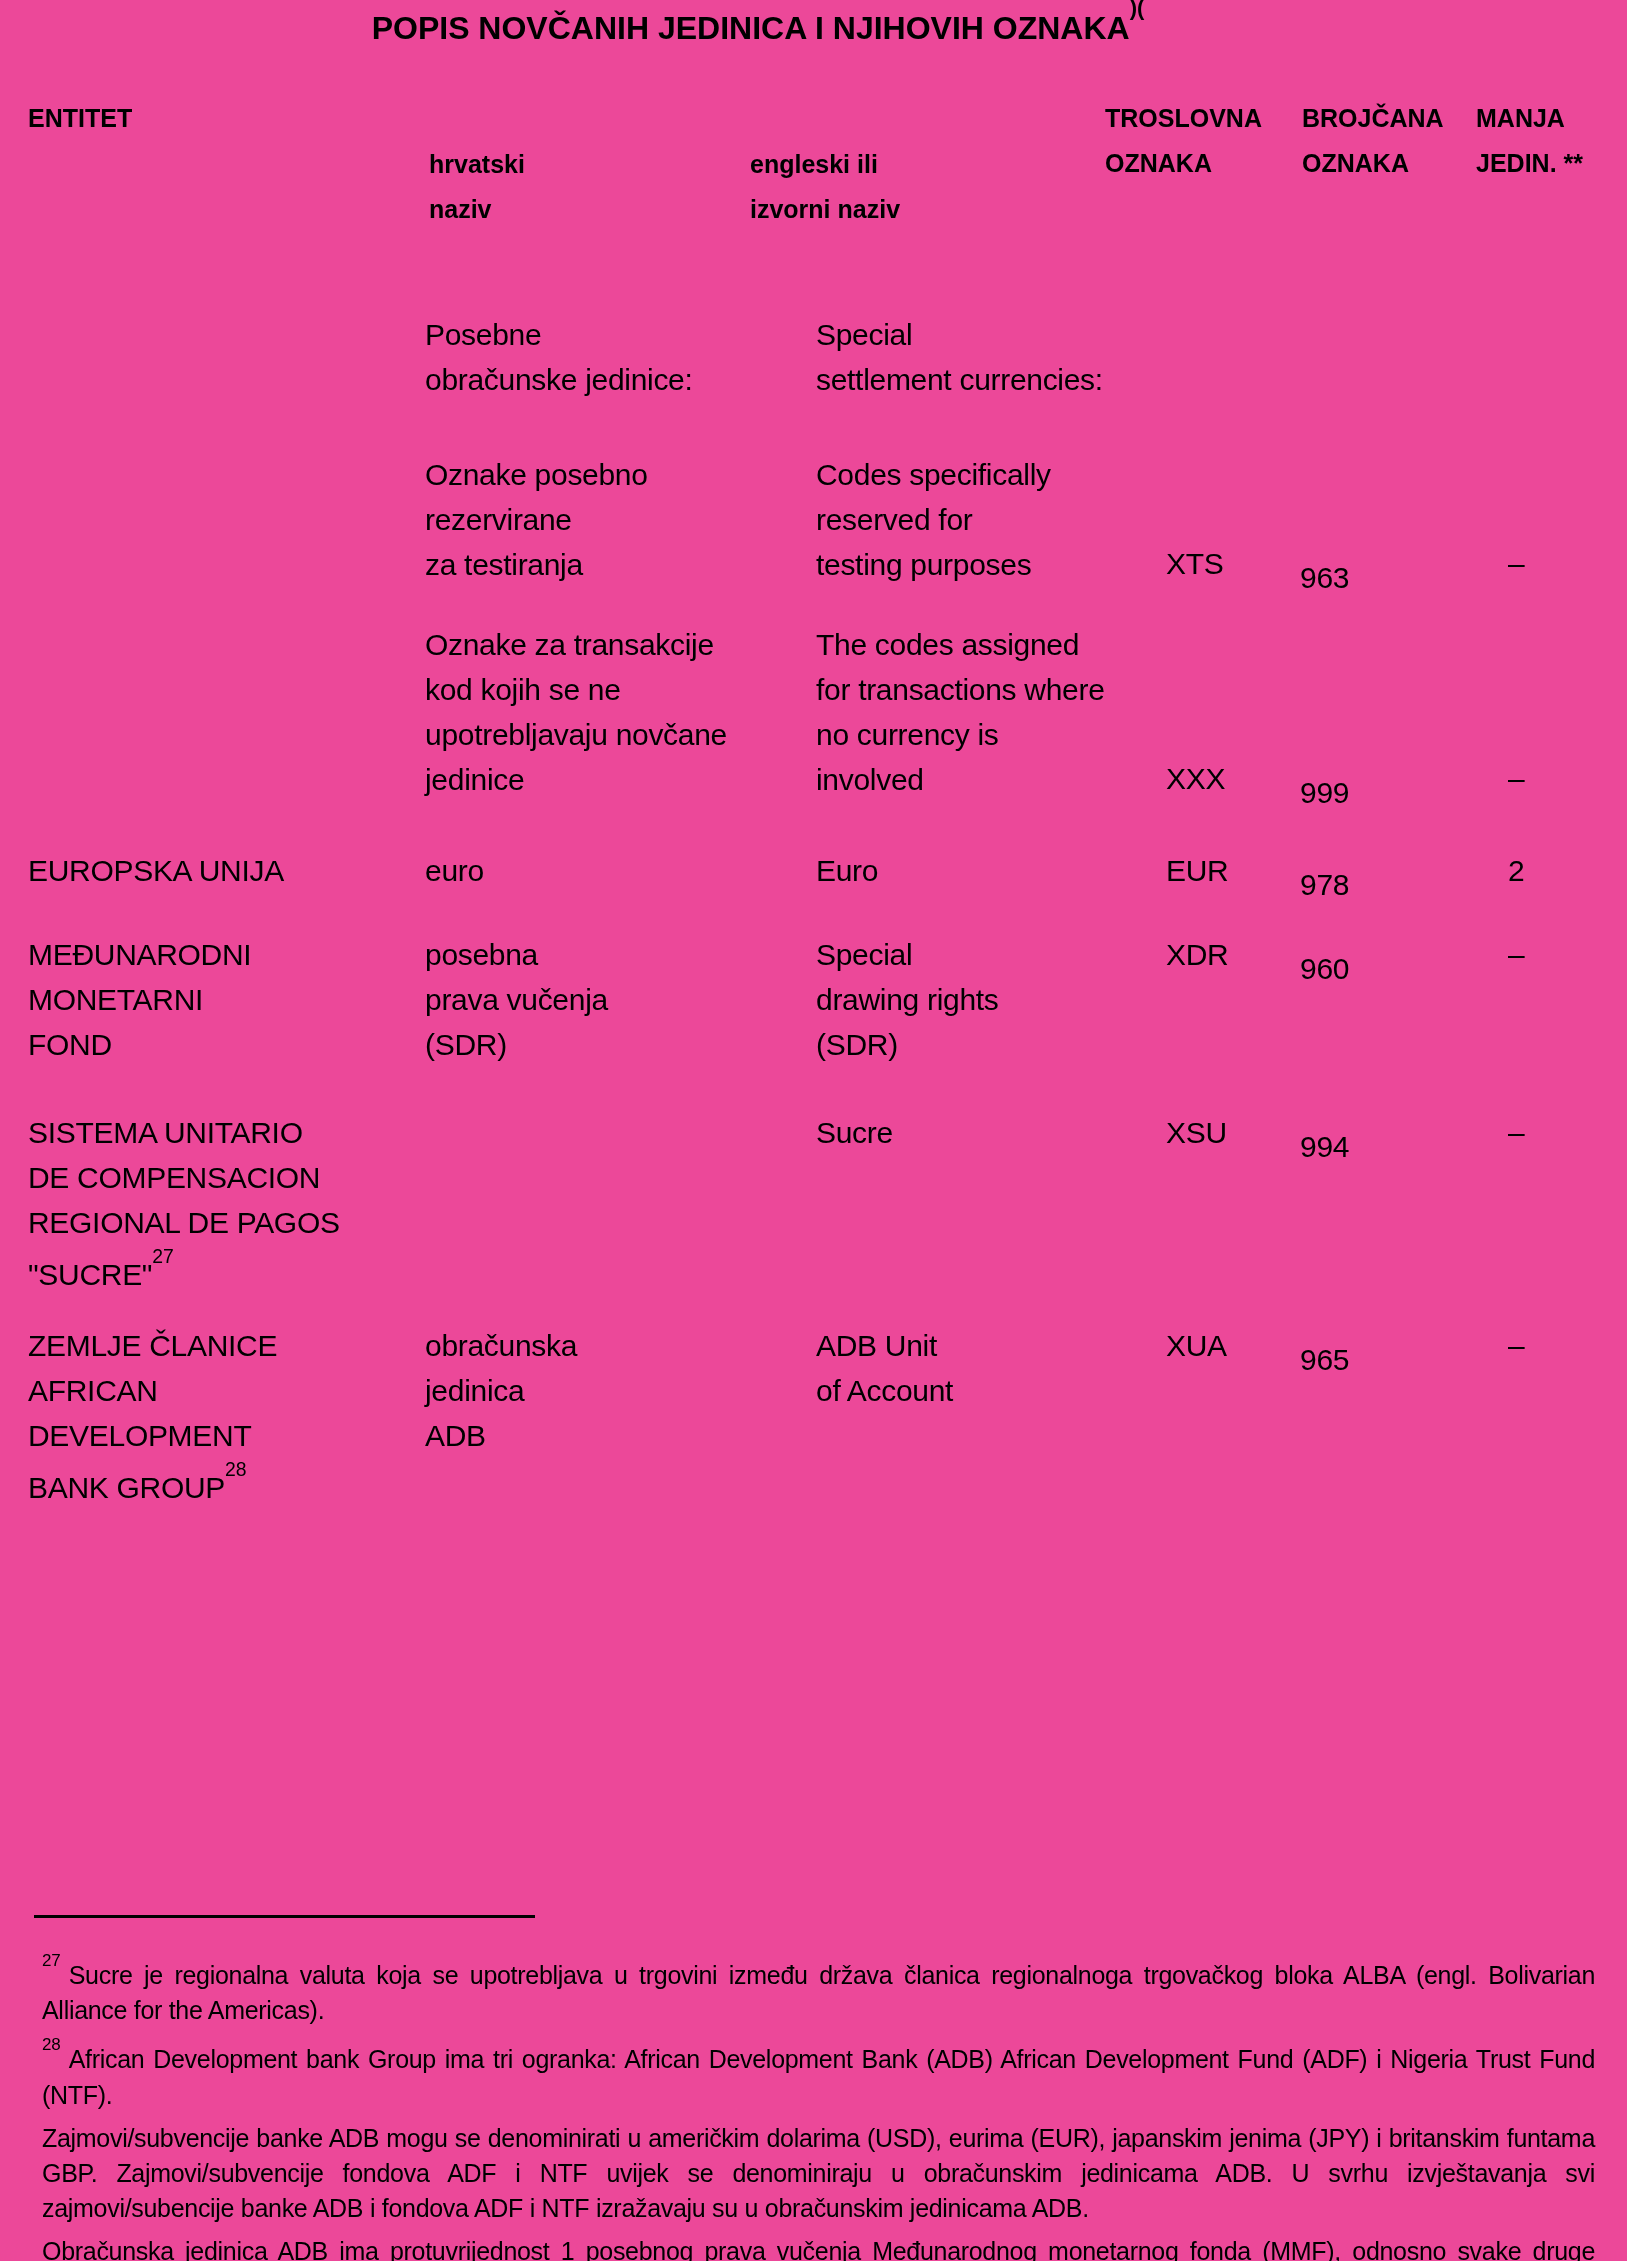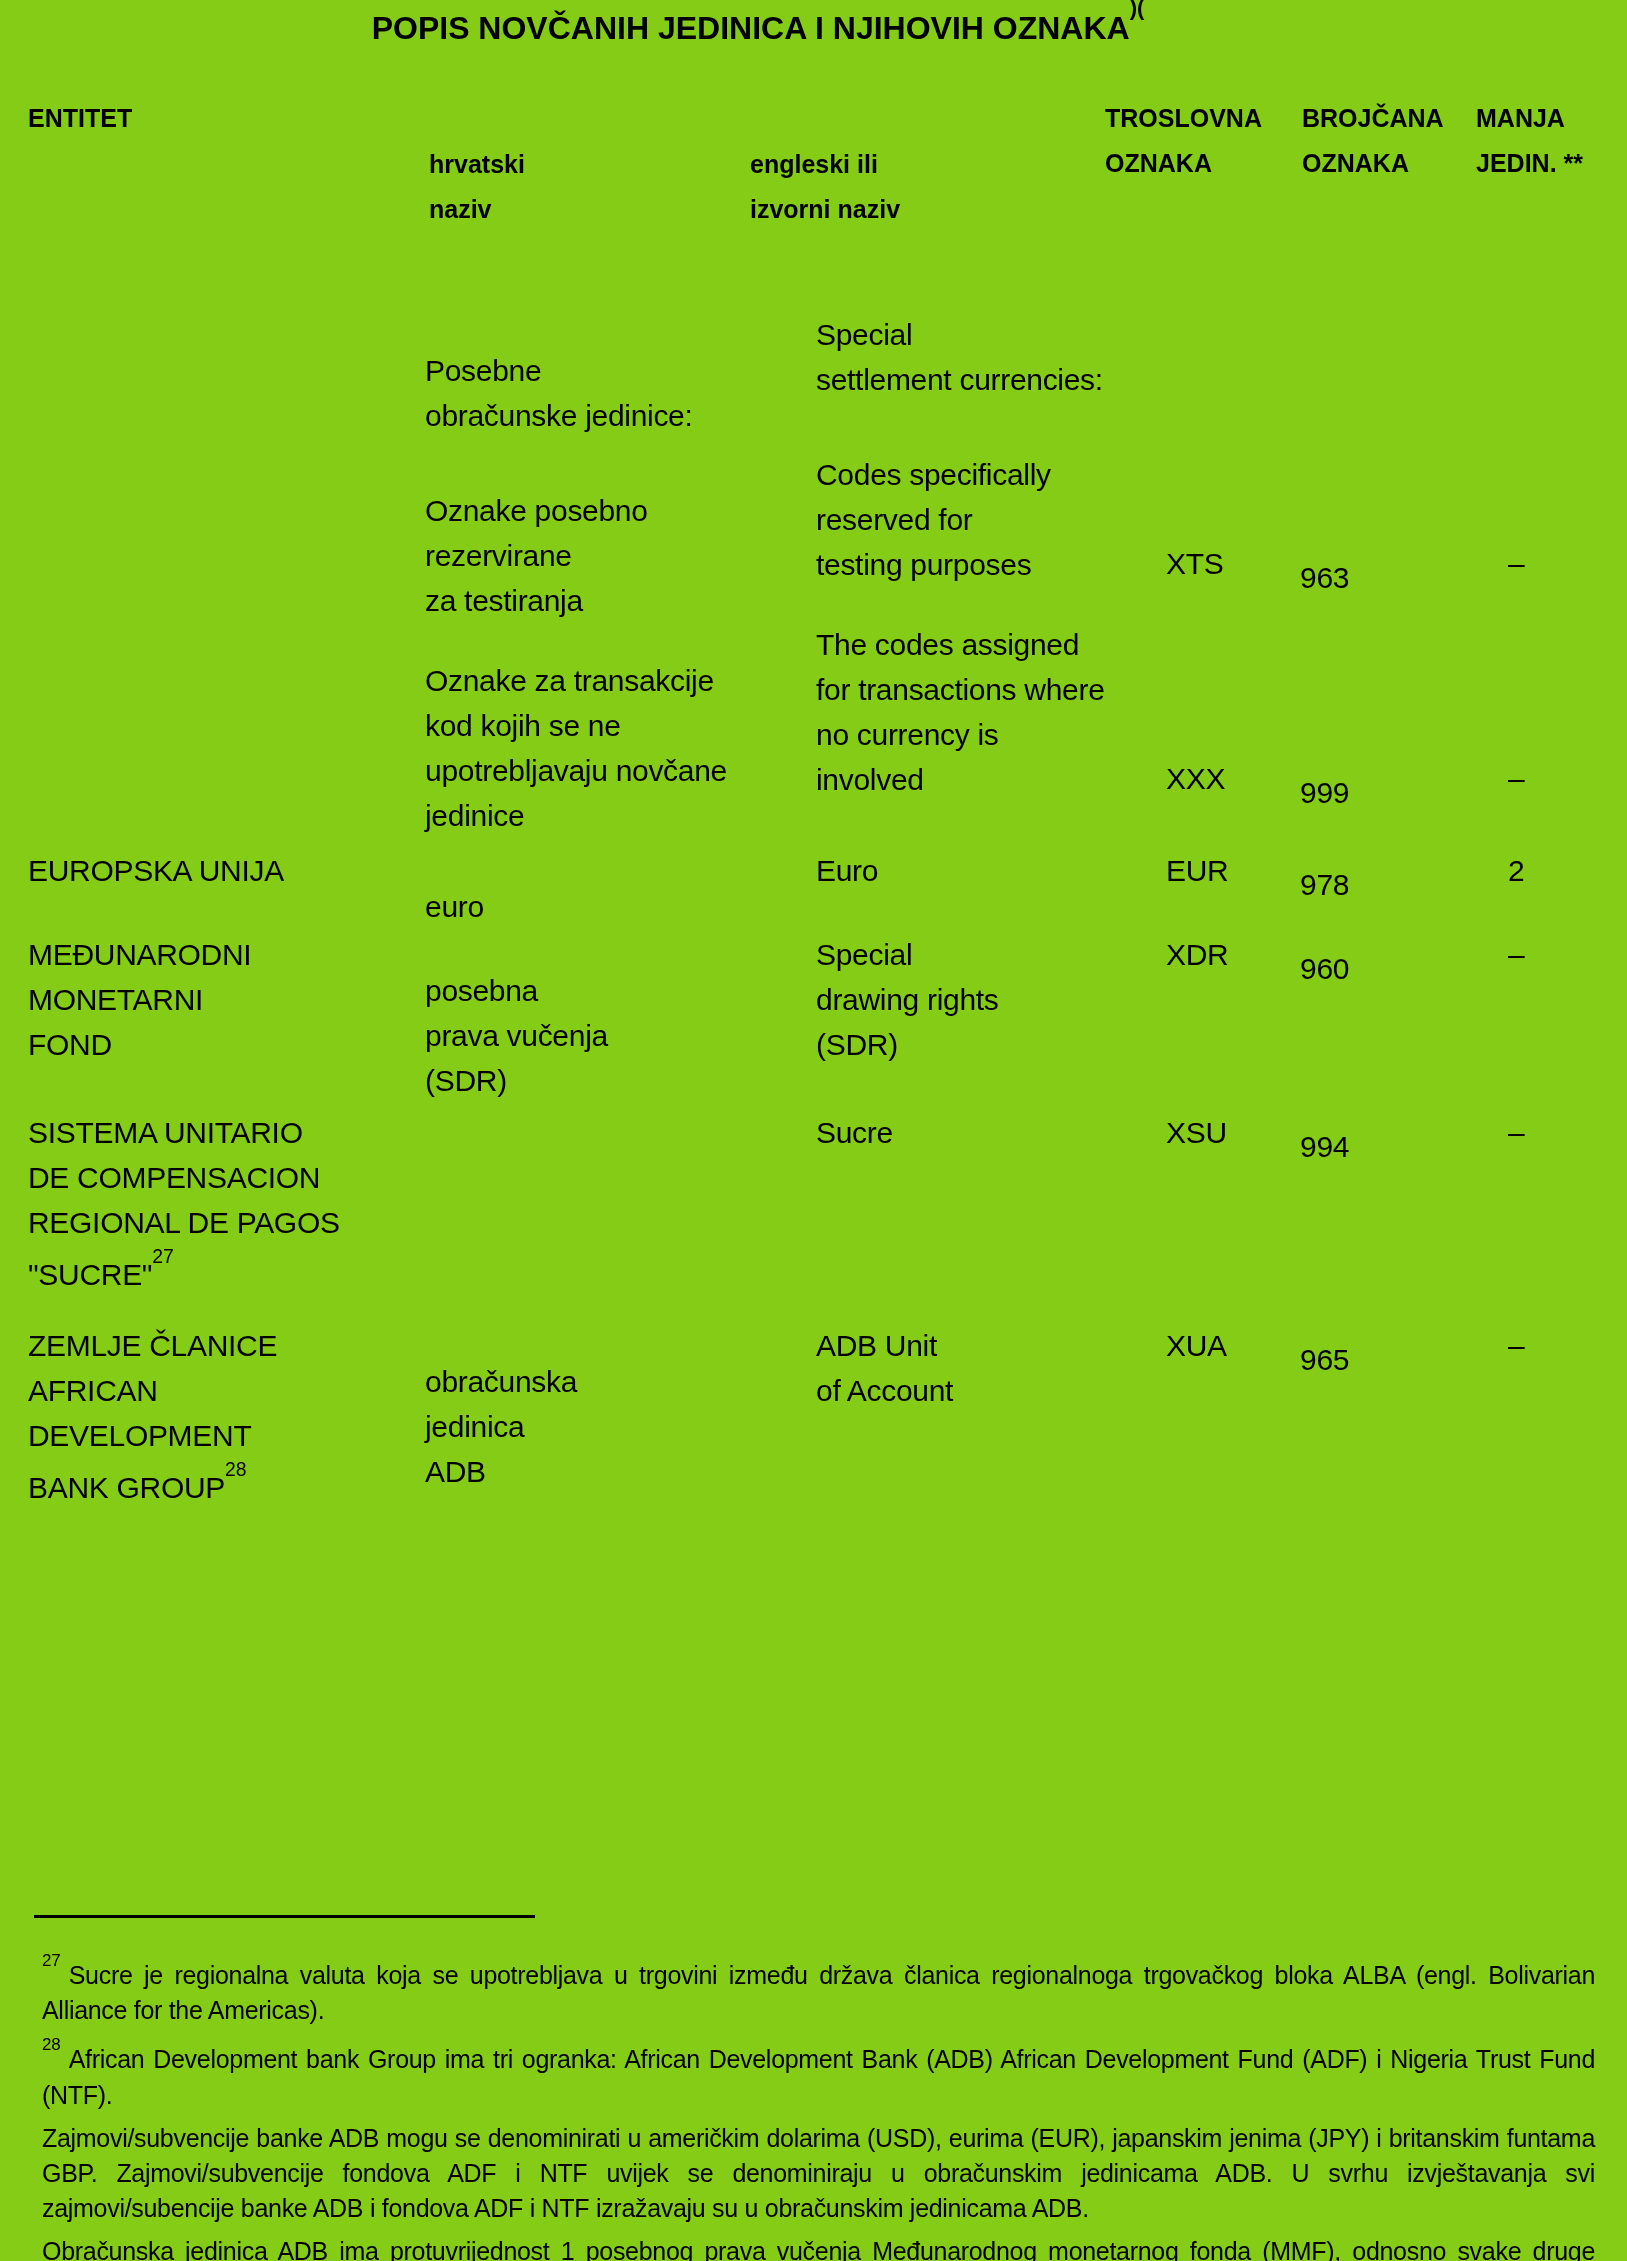--- a/index.html
+++ b/index.html
@@ -4,7 +4,7 @@
 <style>
   html,body{margin:0;padding:0;background:#888;}
   .page{
-    position:relative;width:1628px;height:2261px;background:#84cc16;
+    position:relative;width:1628px;height:2261px;background:#ec4899;
     font-family:"Liberation Sans","DejaVu Sans",sans-serif;color:#000;
     overflow:hidden;
   }

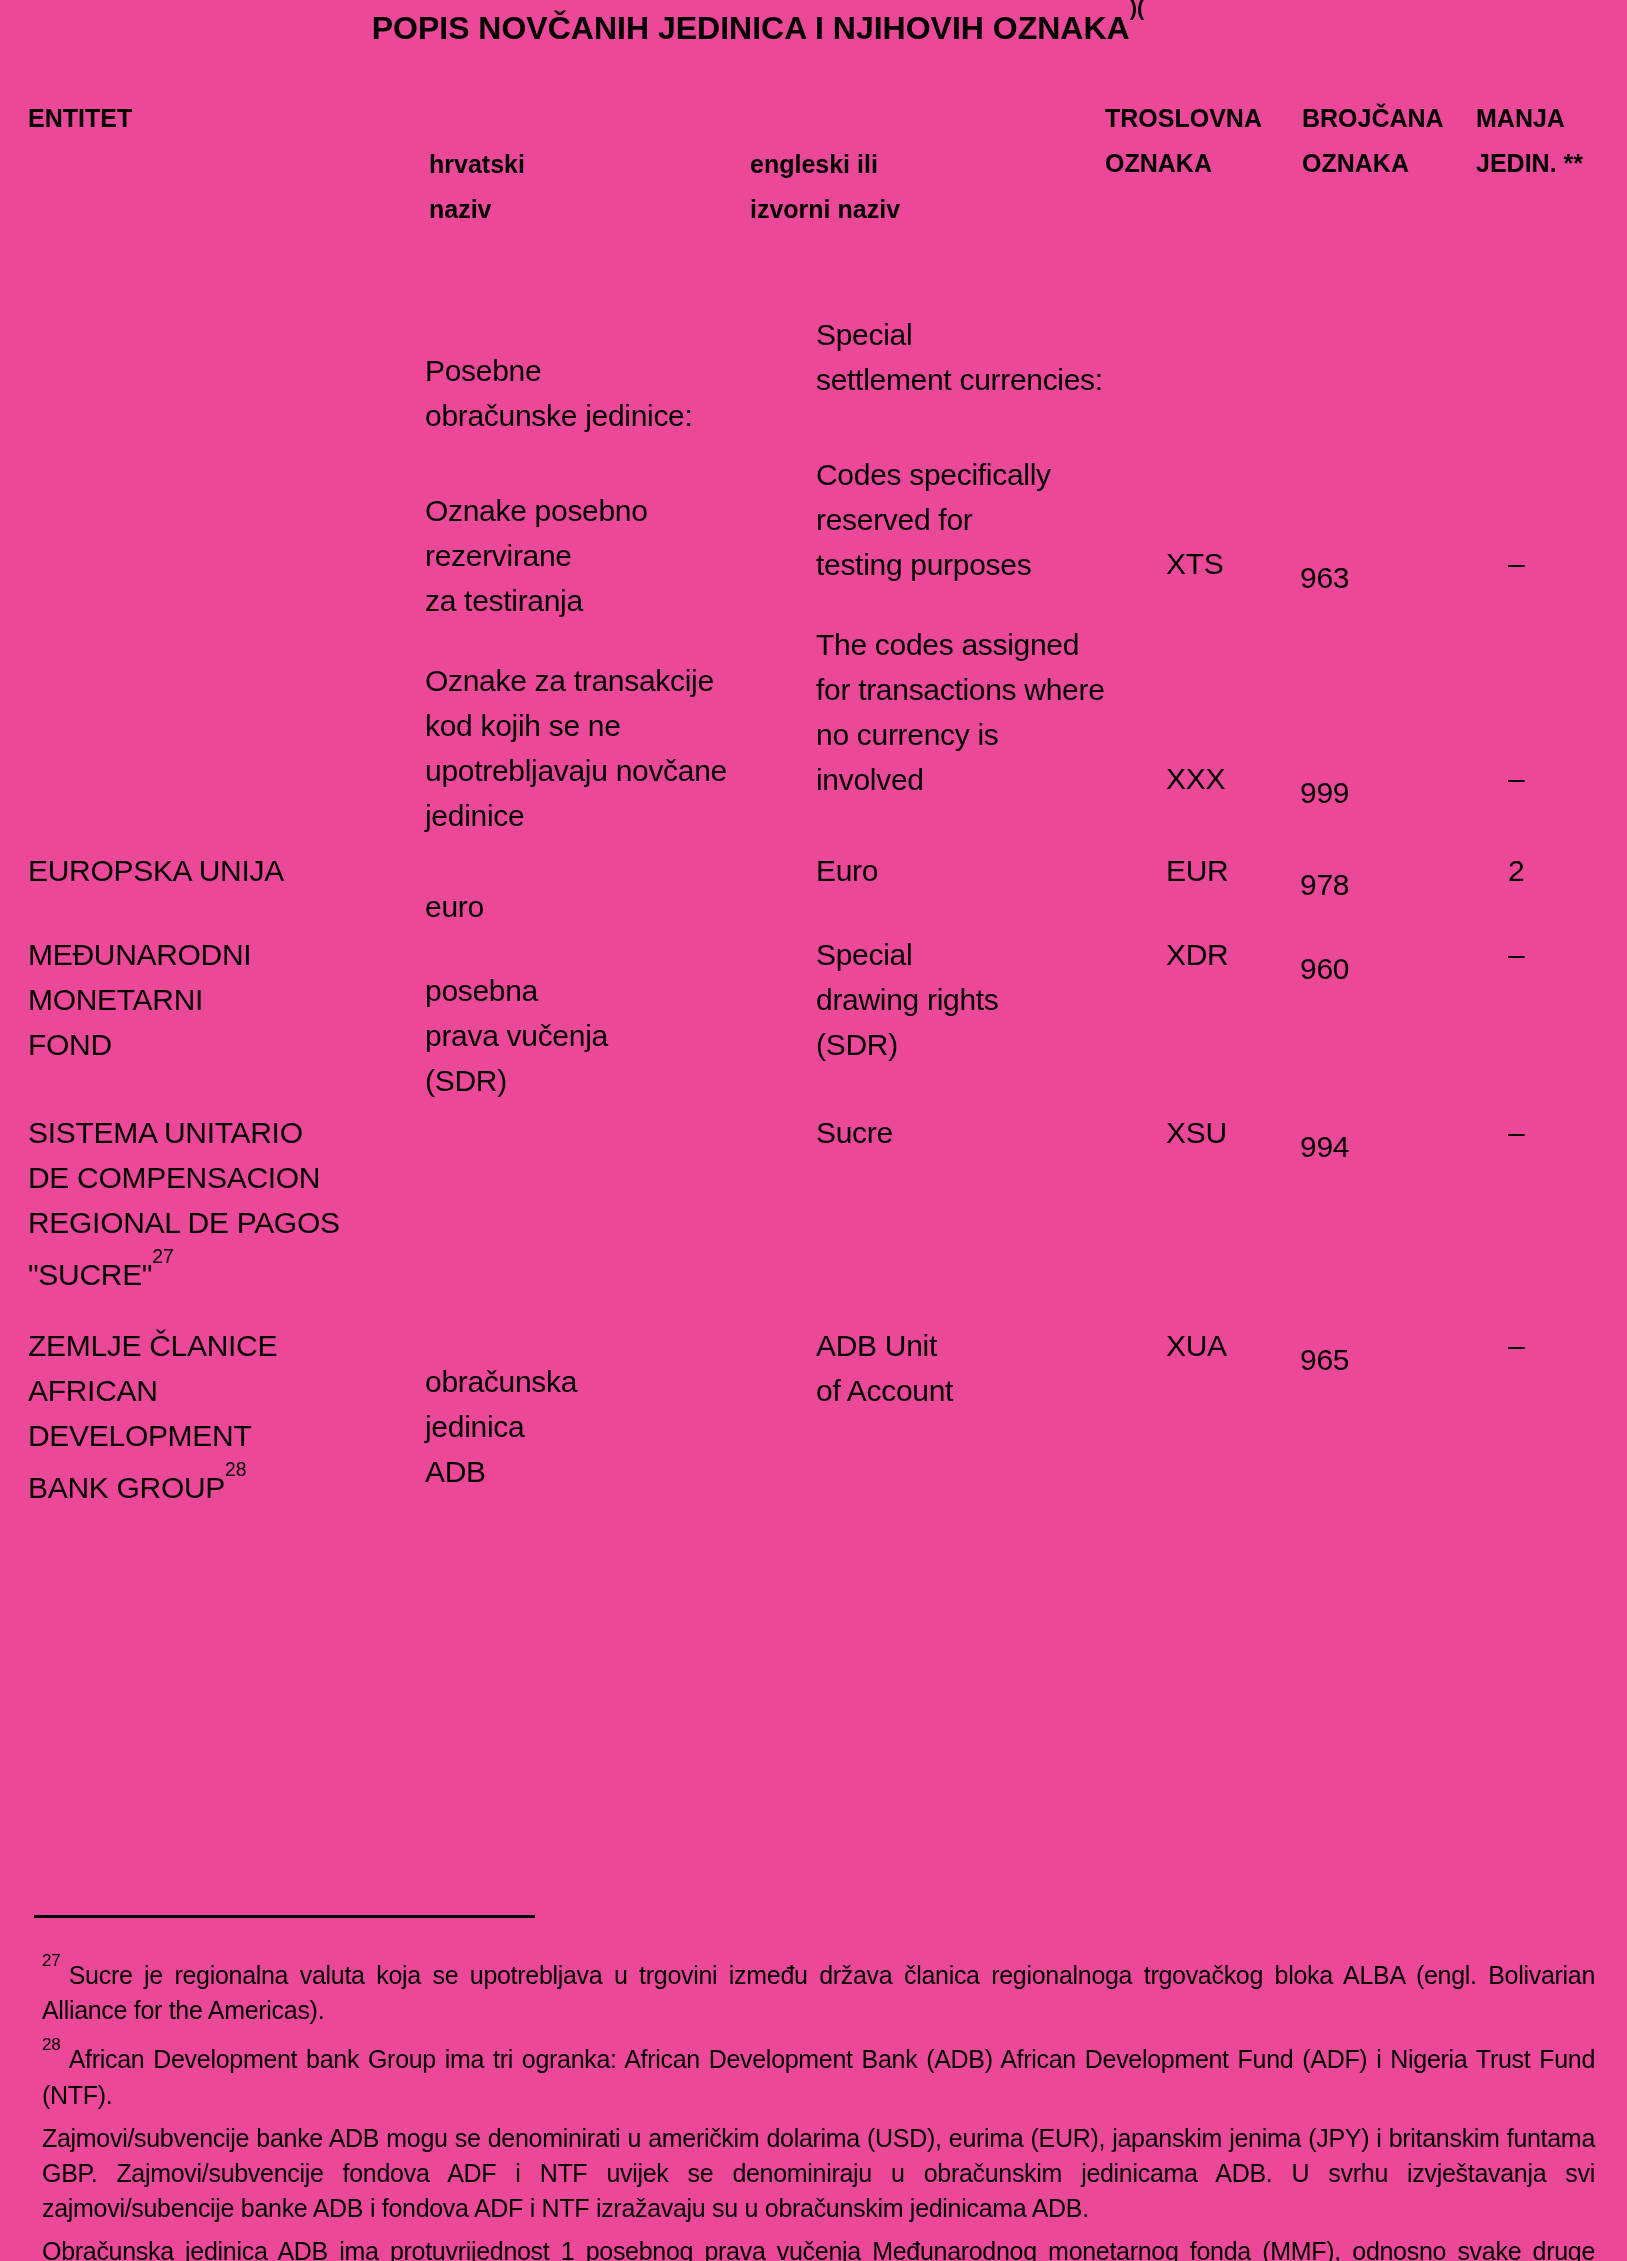--- a/index.html
+++ b/index.html
@@ -26,7 +26,7 @@
     white-space:pre-line;letter-spacing:-0.3px;
   }
   .c-ent{left:28px;}
-  .c-hr{left:425px;margin-top:36px;}
+  .c-hr{left:425px;}
   .c-en{left:816px;}
   .c-alpha{left:1166px;}
   .c-num{left:1300px;margin-top:14px;}

